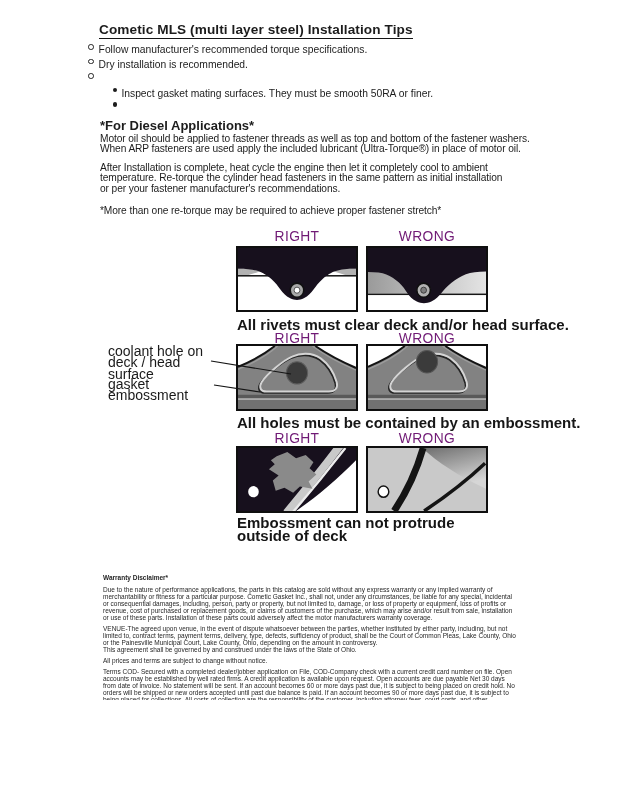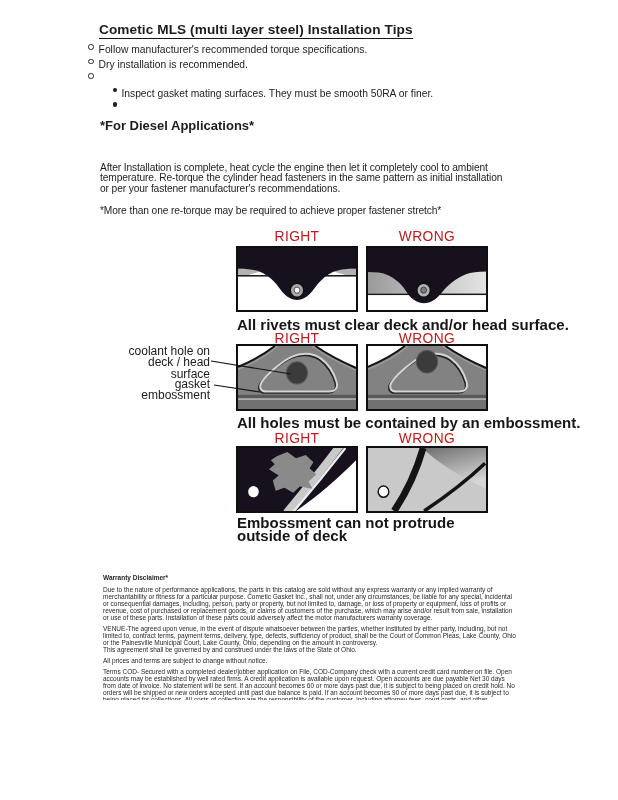--- a/index.html
+++ b/index.html
@@ -65,6 +65,10 @@
   </div>
 
   <div class="abs" id="diesel-head">*For Diesel Applications*</div>
+  <div class="abs para" style="top:134px;">
+    <div class="ln">Motor oil should be applied to fastener threads as well as top and bottom of the fastener washers.</div>
+    <div class="ln">When ARP fasteners are used apply the included lubricant (Ultra-Torque®) in place of motor oil.</div>
+  </div>
   <div class="abs para" style="top:163px;">
     <div class="ln">After Installation is complete, heat cycle the engine then let it completely cool to ambient</div>
     <div class="ln">temperature. Re-torque the cylinder head fasteners in the same pattern as initial installation</div>

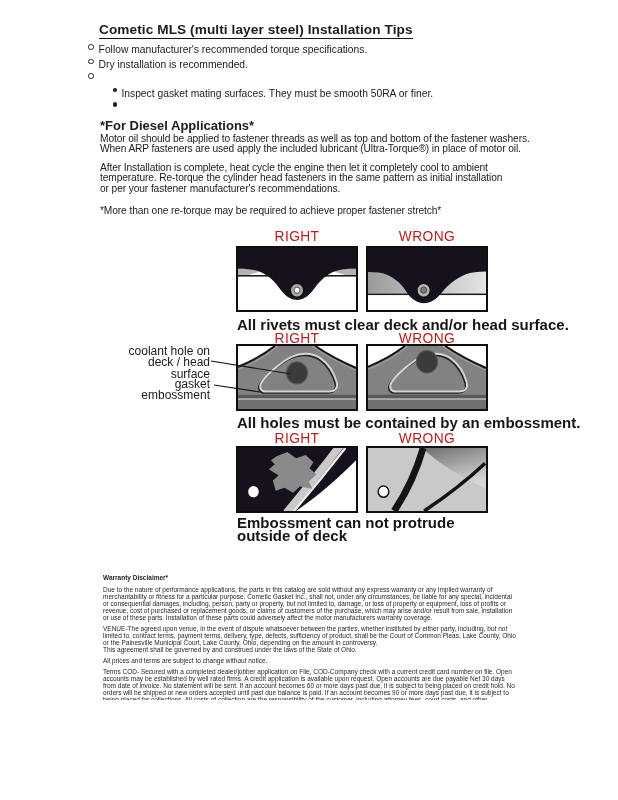--- a/index.html
+++ b/index.html
@@ -22,7 +22,7 @@
   .para{left:100px;font-size:10.2px;letter-spacing:-0.1px;}
   .para .ln{height:10.3px;line-height:10.3px;white-space:nowrap;}
   
-  .dlabel{font-size:13.8px;color:#b91c1c;text-align:center;width:122px;letter-spacing:.4px;}
+  .dlabel{font-size:13.8px;color:#701a75;text-align:center;width:122px;letter-spacing:.4px;}
   .caption{font-size:15px;font-weight:bold;color:#161616;white-space:nowrap;}
   .dbox{width:122px;box-sizing:border-box;border:2.6px solid #0f0f0f;background:#fff;}
   .dbox svg{display:block;width:100%;height:100%;}

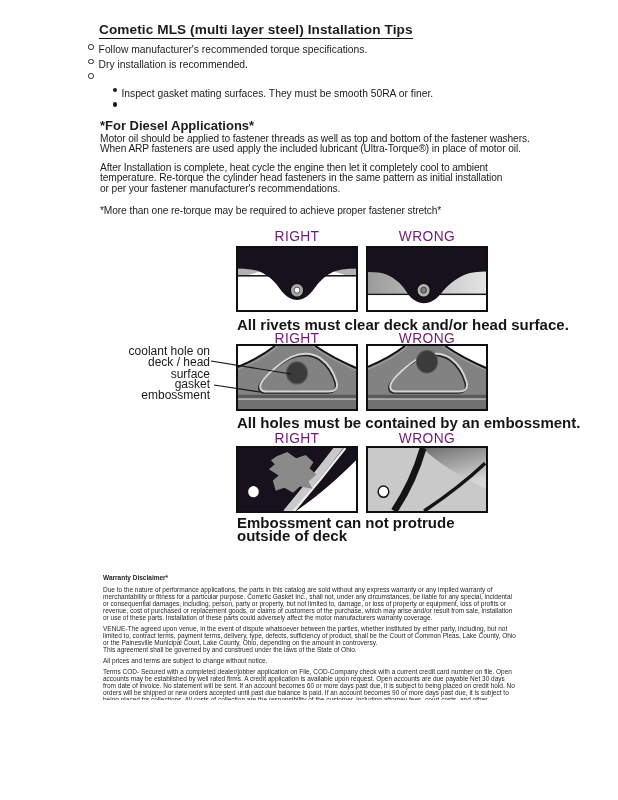--- a/index.html
+++ b/index.html
@@ -27,7 +27,7 @@
   .dbox{width:122px;box-sizing:border-box;border:2.6px solid #0f0f0f;background:#fff;}
   .dbox svg{display:block;width:100%;height:100%;}
   
-  .ann{width:102px;text-align:right;font-size:12px;line-height:11.4px;color:#1a1a1a;}
+  .ann{width:102px;text-align:left;font-size:14px;line-height:11.4px;color:#1a1a1a;}
   
   #warranty{left:103px;top:574px;width:413px;font-size:6.5px;line-height:7.1px;color:#262626;}
   #warranty .wp{margin:0 0 3.6px 0;}

